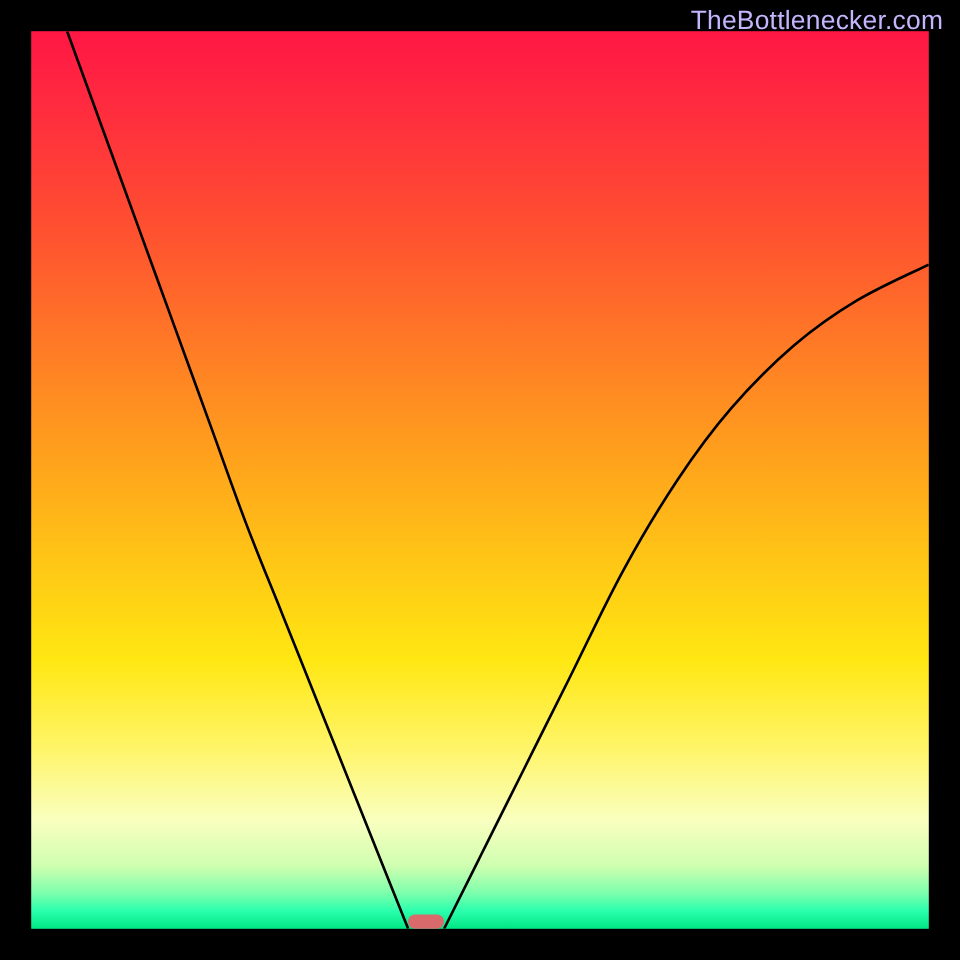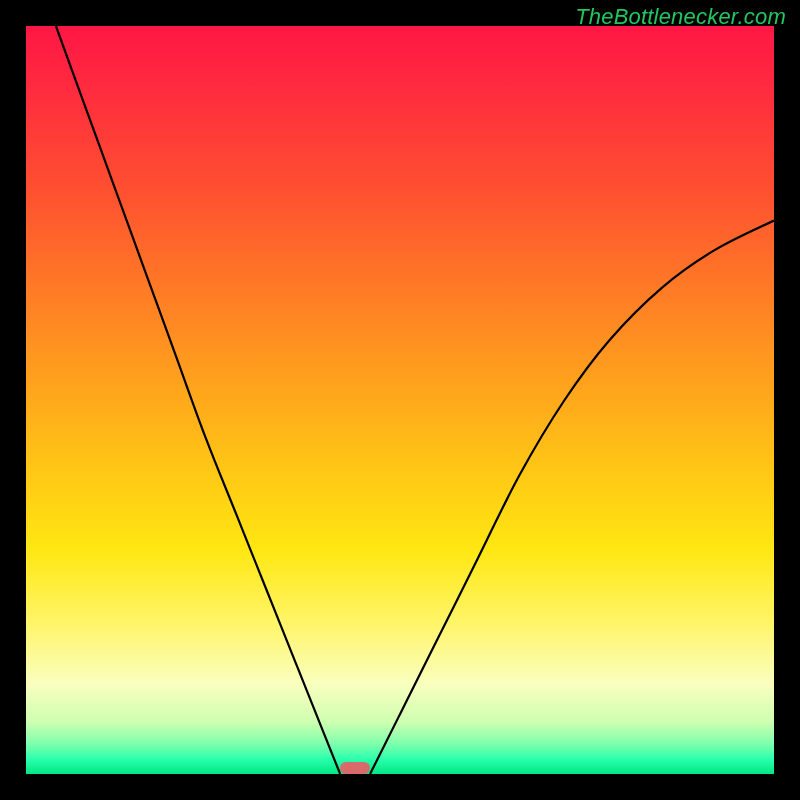--- a/index.html
+++ b/index.html
@@ -58,11 +58,10 @@
     position: absolute;
     top: 4px;
     right: 14px;
-    color: #22c55e;
+    color: #c4b5fd;
     font-size: 22px;
     font-weight: 500;
     letter-spacing: 0.2px;
-    font-style: italic;
   }
 </style>
 </head>

